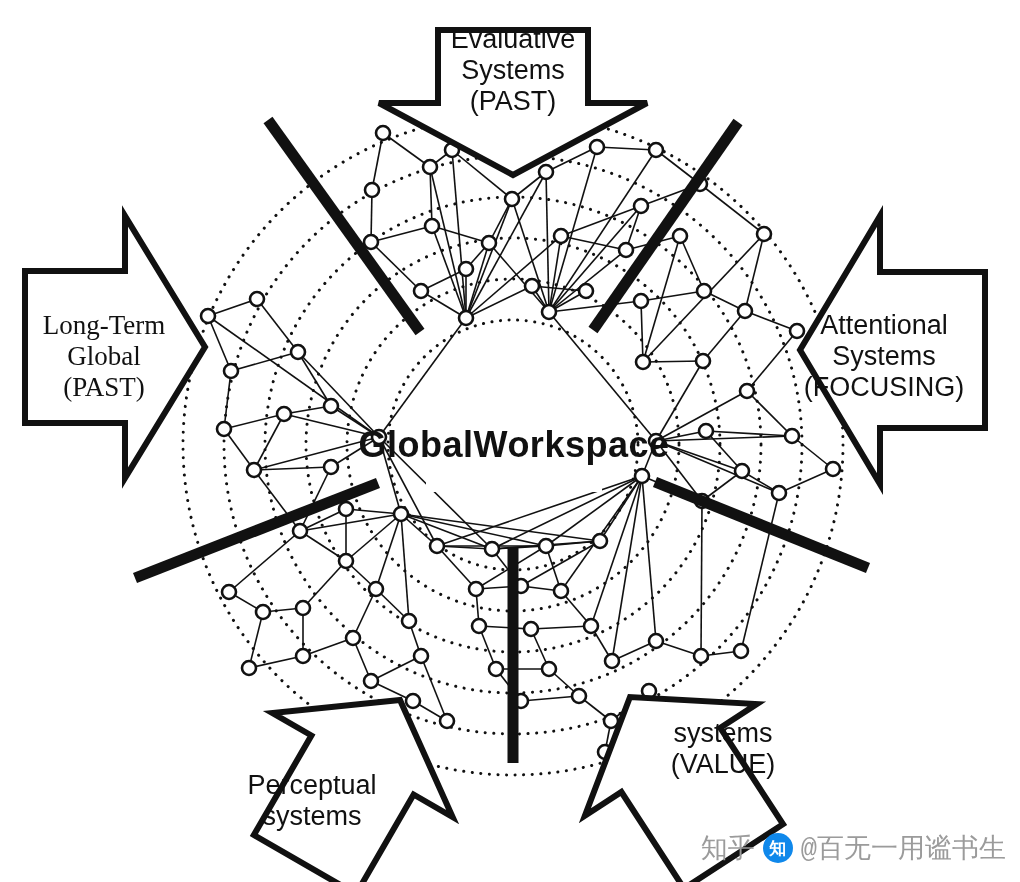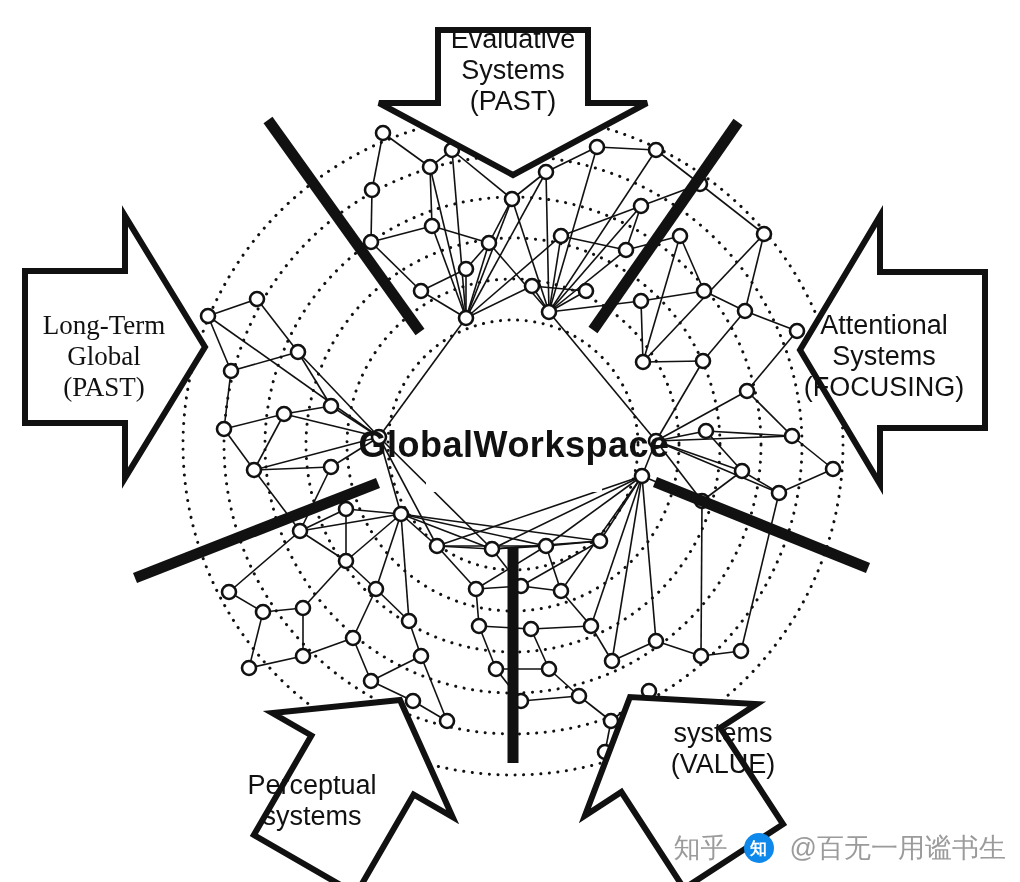--- a/index.html
+++ b/index.html
@@ -35,8 +35,8 @@
 
   .watermark {
     position:absolute; right:14px; bottom:16px;
-    display:flex; align-items:center; gap:16px;
-    font-size:27px; color:#9b9b9b;
+    display:flex; align-items:center; gap:8px;
+    font-size:27px; color:#9b9b9b;font-family:Liberation Mono, monospace;
   }
   .zh-logo {
     width:30px; height:30px; border-radius:50%;

